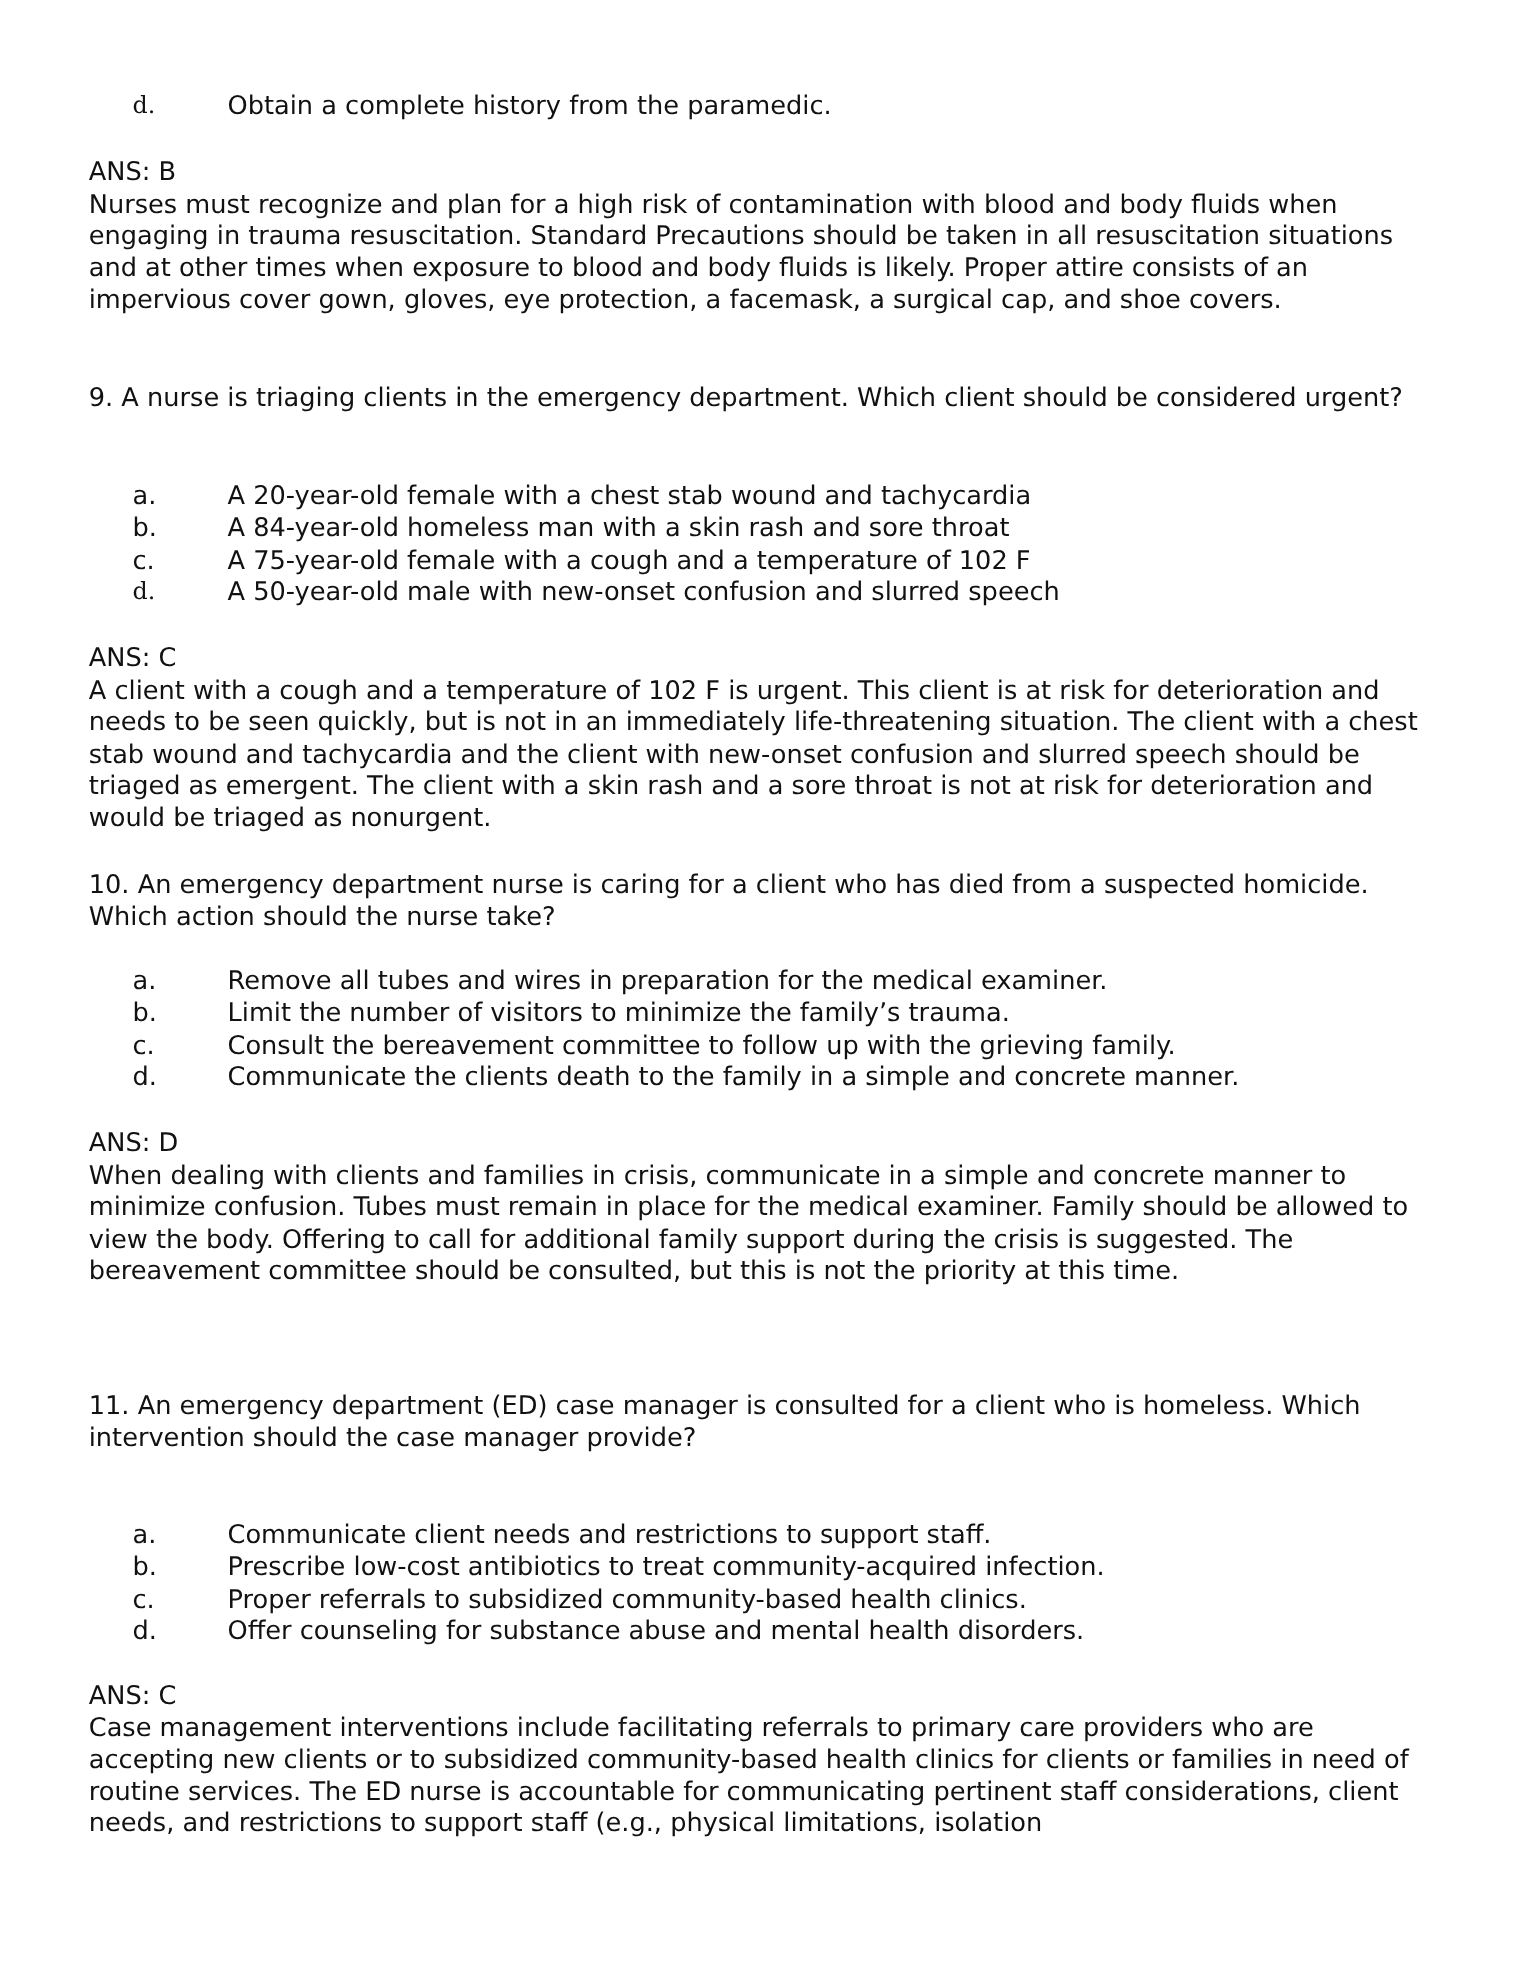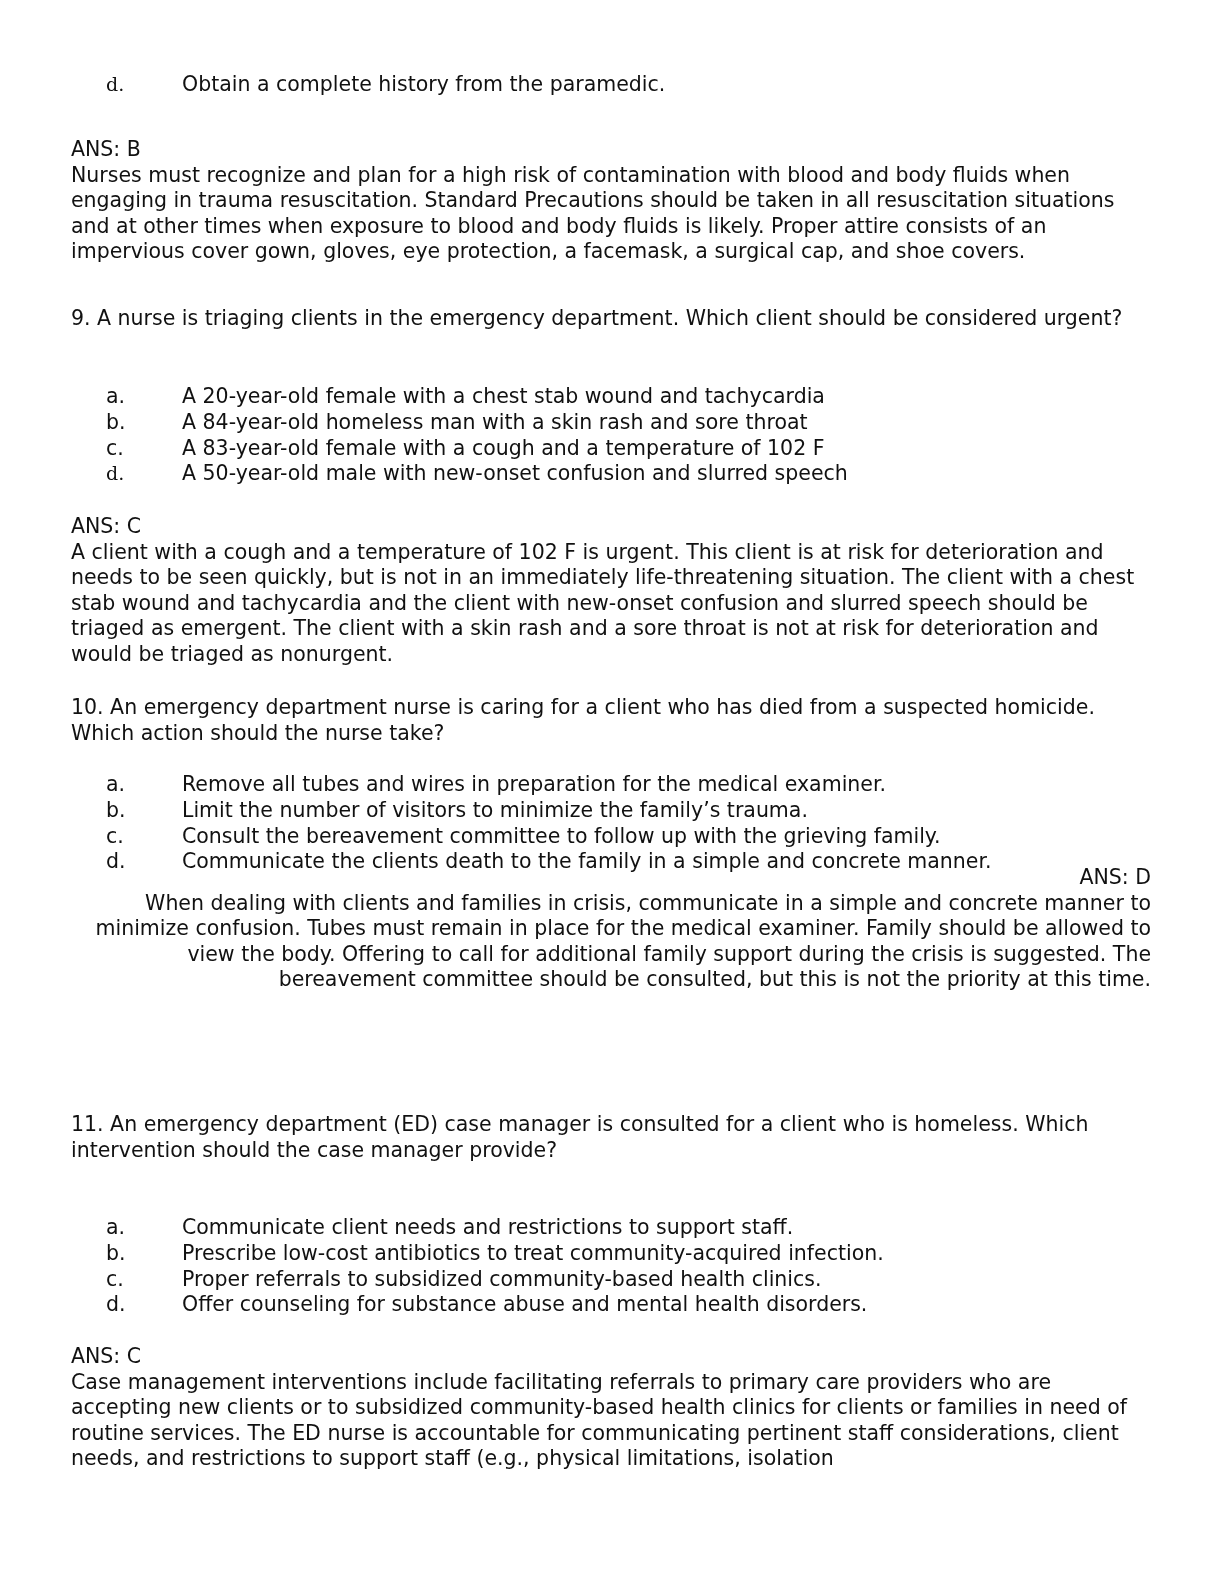--- a/index.html
+++ b/index.html
@@ -71,7 +71,7 @@
     </li>
   </ul>
 
-  <div class="block" style="top:137px;">
+  <div class="block" style="top:125px;">
     <p>ANS: B</p>
     <p>Nurses must recognize and plan for a high risk of contamination with blood and body fluids when engaging in trauma resuscitation. Standard Precautions should be taken in all resuscitation situations and at other times when exposure to blood and body fluids is likely. Proper attire consists of an impervious cover gown, gloves, eye protection, a facemask, a surgical cap, and shoe covers.</p>
   </div>

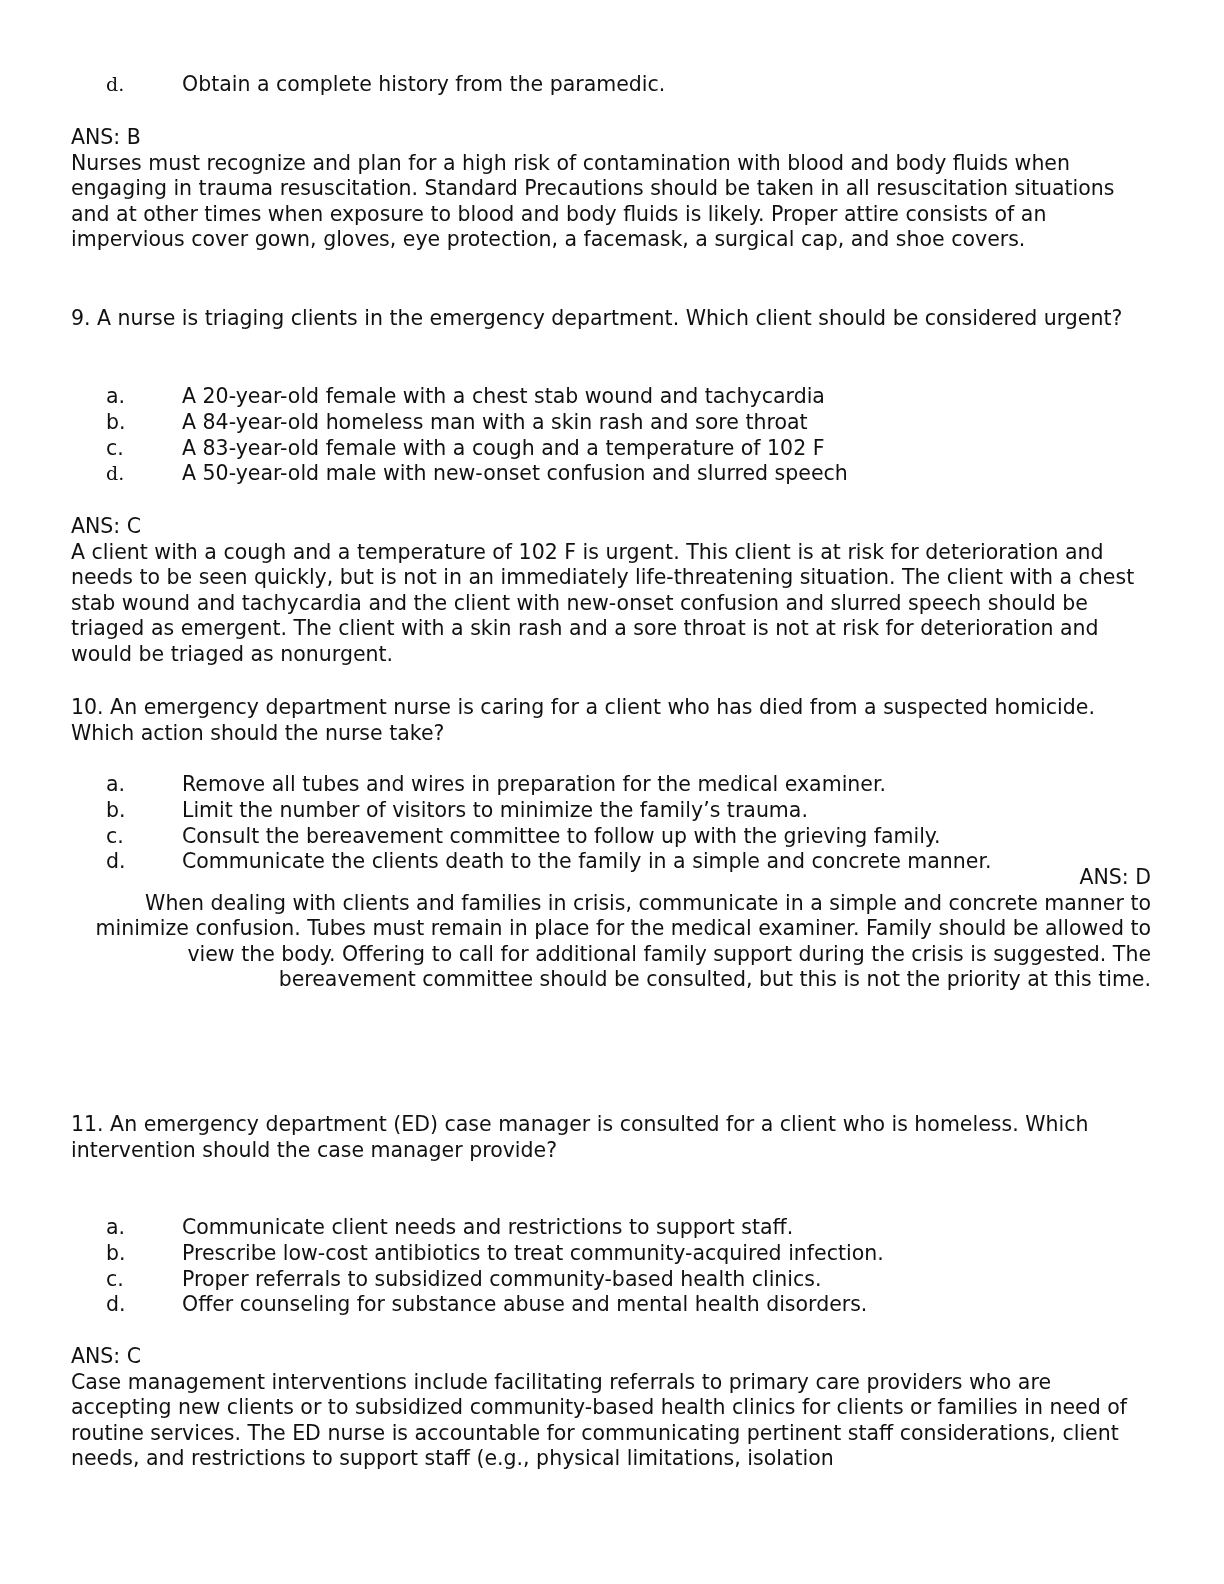--- a/index.html
+++ b/index.html
@@ -90,7 +90,7 @@
     </li>
     <li class="option">
       <span class="marker">c.</span>
-      <span class="text">A 83-year-old female with a cough and a temperature of 102 F</span>
+      <span class="text">A 75-year-old female with a cough and a temperature of 102 F</span>
     </li>
     <li class="option">
       <span class="marker serif">d.</span>

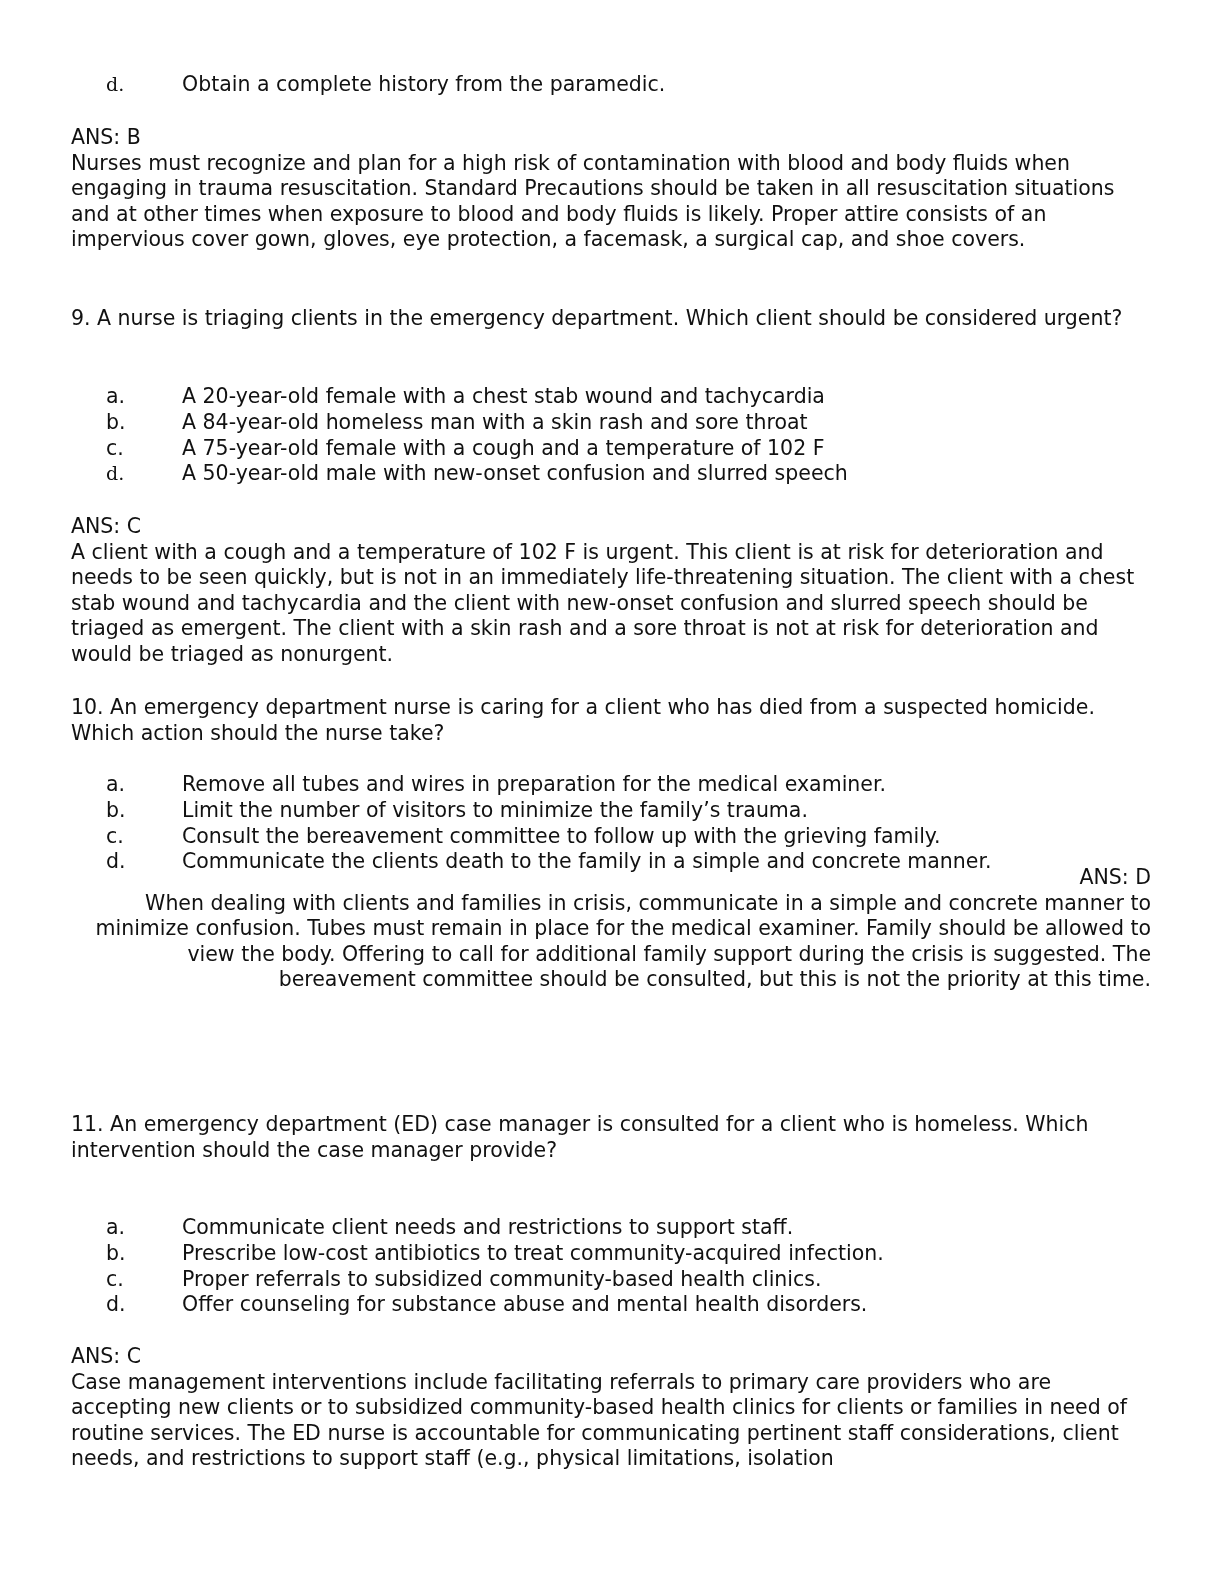--- a/index.html
+++ b/index.html
@@ -123,7 +123,7 @@
       <span class="text">Communicate the clients death to the family in a simple and concrete manner.</span>
     </li>
   </ul>
-  <div class="block" style="top:865px;text-align:right;">
+  <div class="block" style="top:902px;">
     <p>ANS: D</p>
     <p>When dealing with clients and families in crisis, communicate in a simple and concrete manner to minimize confusion. Tubes must remain in place for the medical examiner. Family should be allowed to view the body. Offering to call for additional family support during the crisis is suggested. The bereavement committee should be consulted, but this is not the priority at this time.</p>
   </div>

